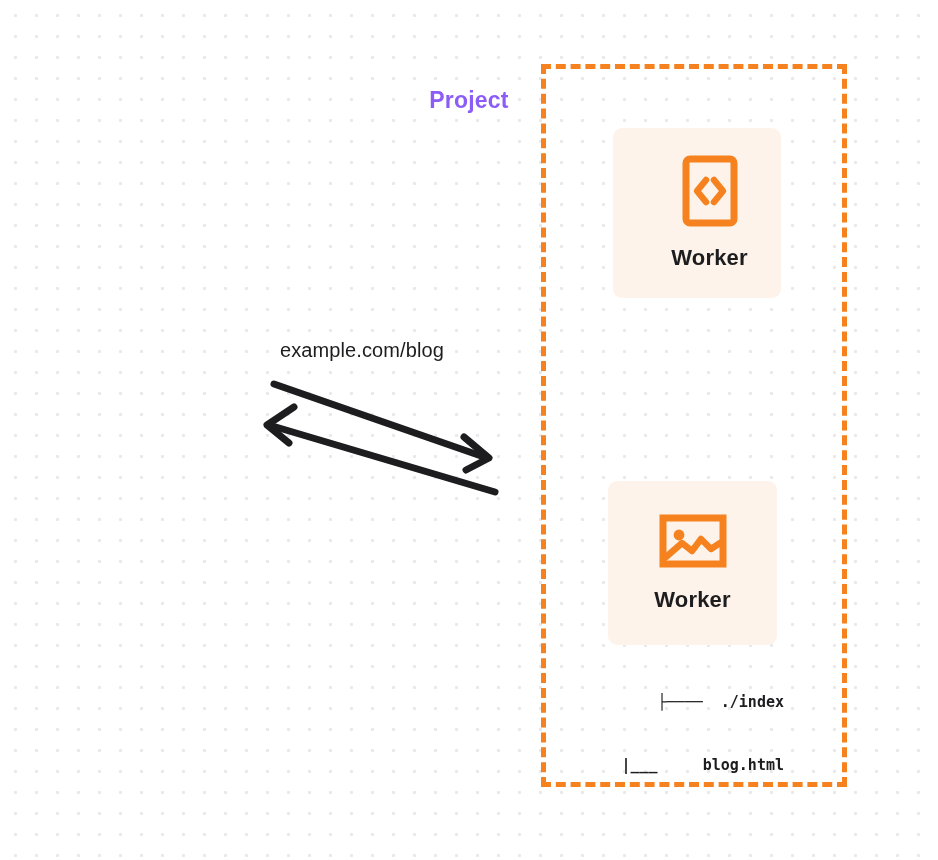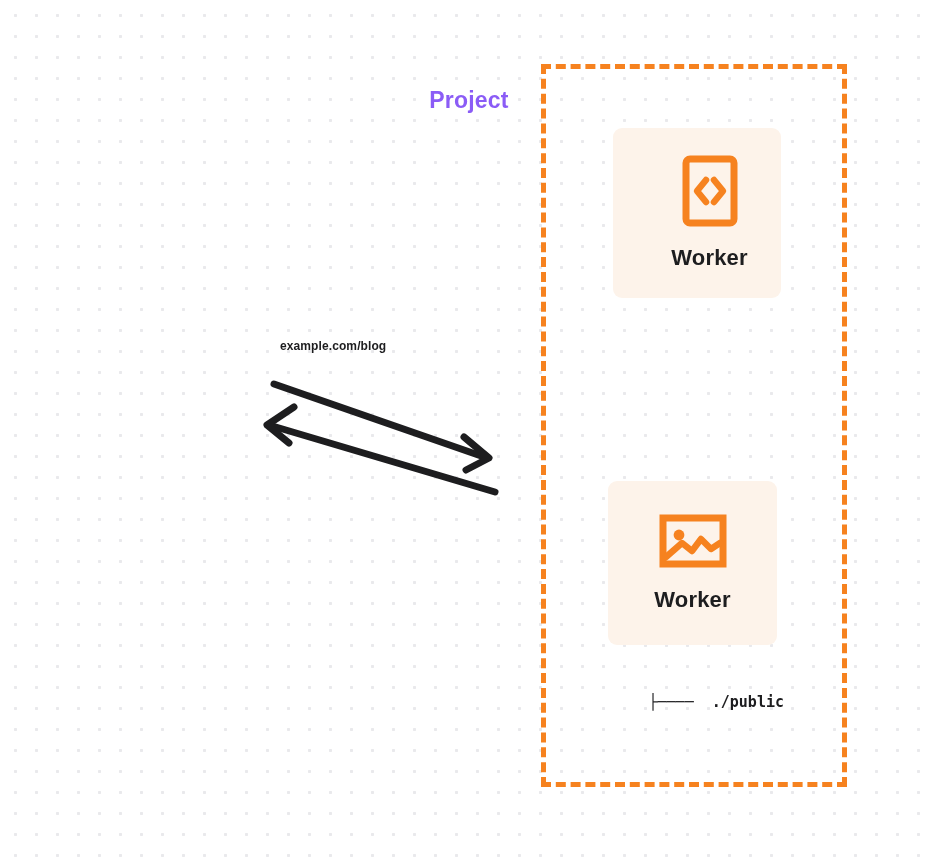--- a/index.html
+++ b/index.html
@@ -128,8 +128,8 @@
     position: absolute;
     left: 280px;
     top: 339px;
-    font-size: 12px;
-    font-weight: 700;
+    font-size: 20px;
+    font-weight: 400;
     color: #1d1d1f;
     letter-spacing: .1px;
     white-space: nowrap;

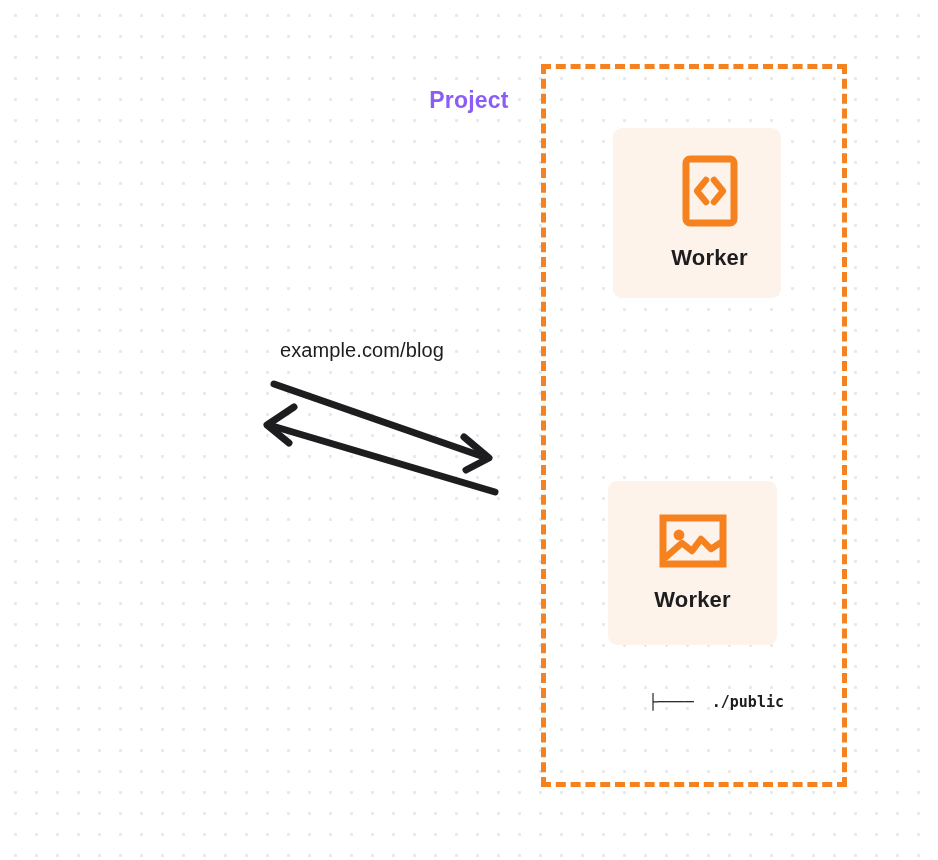--- a/index.html
+++ b/index.html
@@ -166,7 +166,7 @@
   </div>
 
   <div class="file-tree">
-    <span class="tree-row">├────  ./public</span>
+    <span class="tree-row">├────  ./index</span>
     
   </div>
 

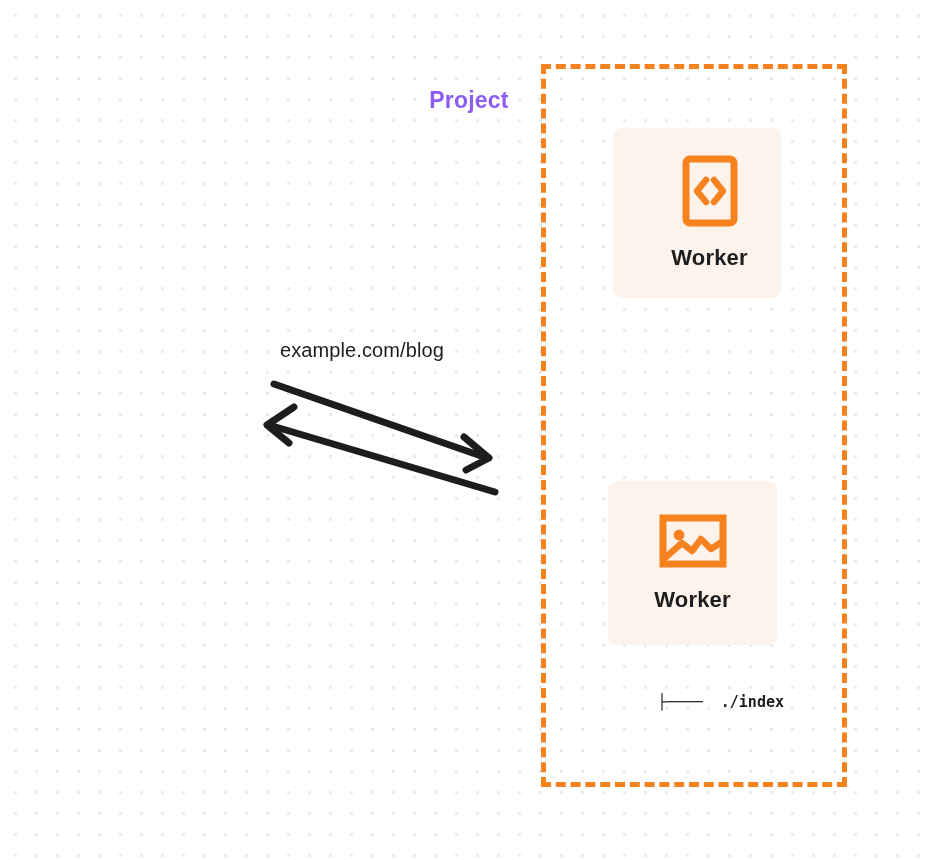--- a/index.html
+++ b/index.html
@@ -167,6 +167,7 @@
 
   <div class="file-tree">
     <span class="tree-row">├────  ./index</span>
+    <span class="tree-row">|___     blog.html</span>
     
   </div>
 

